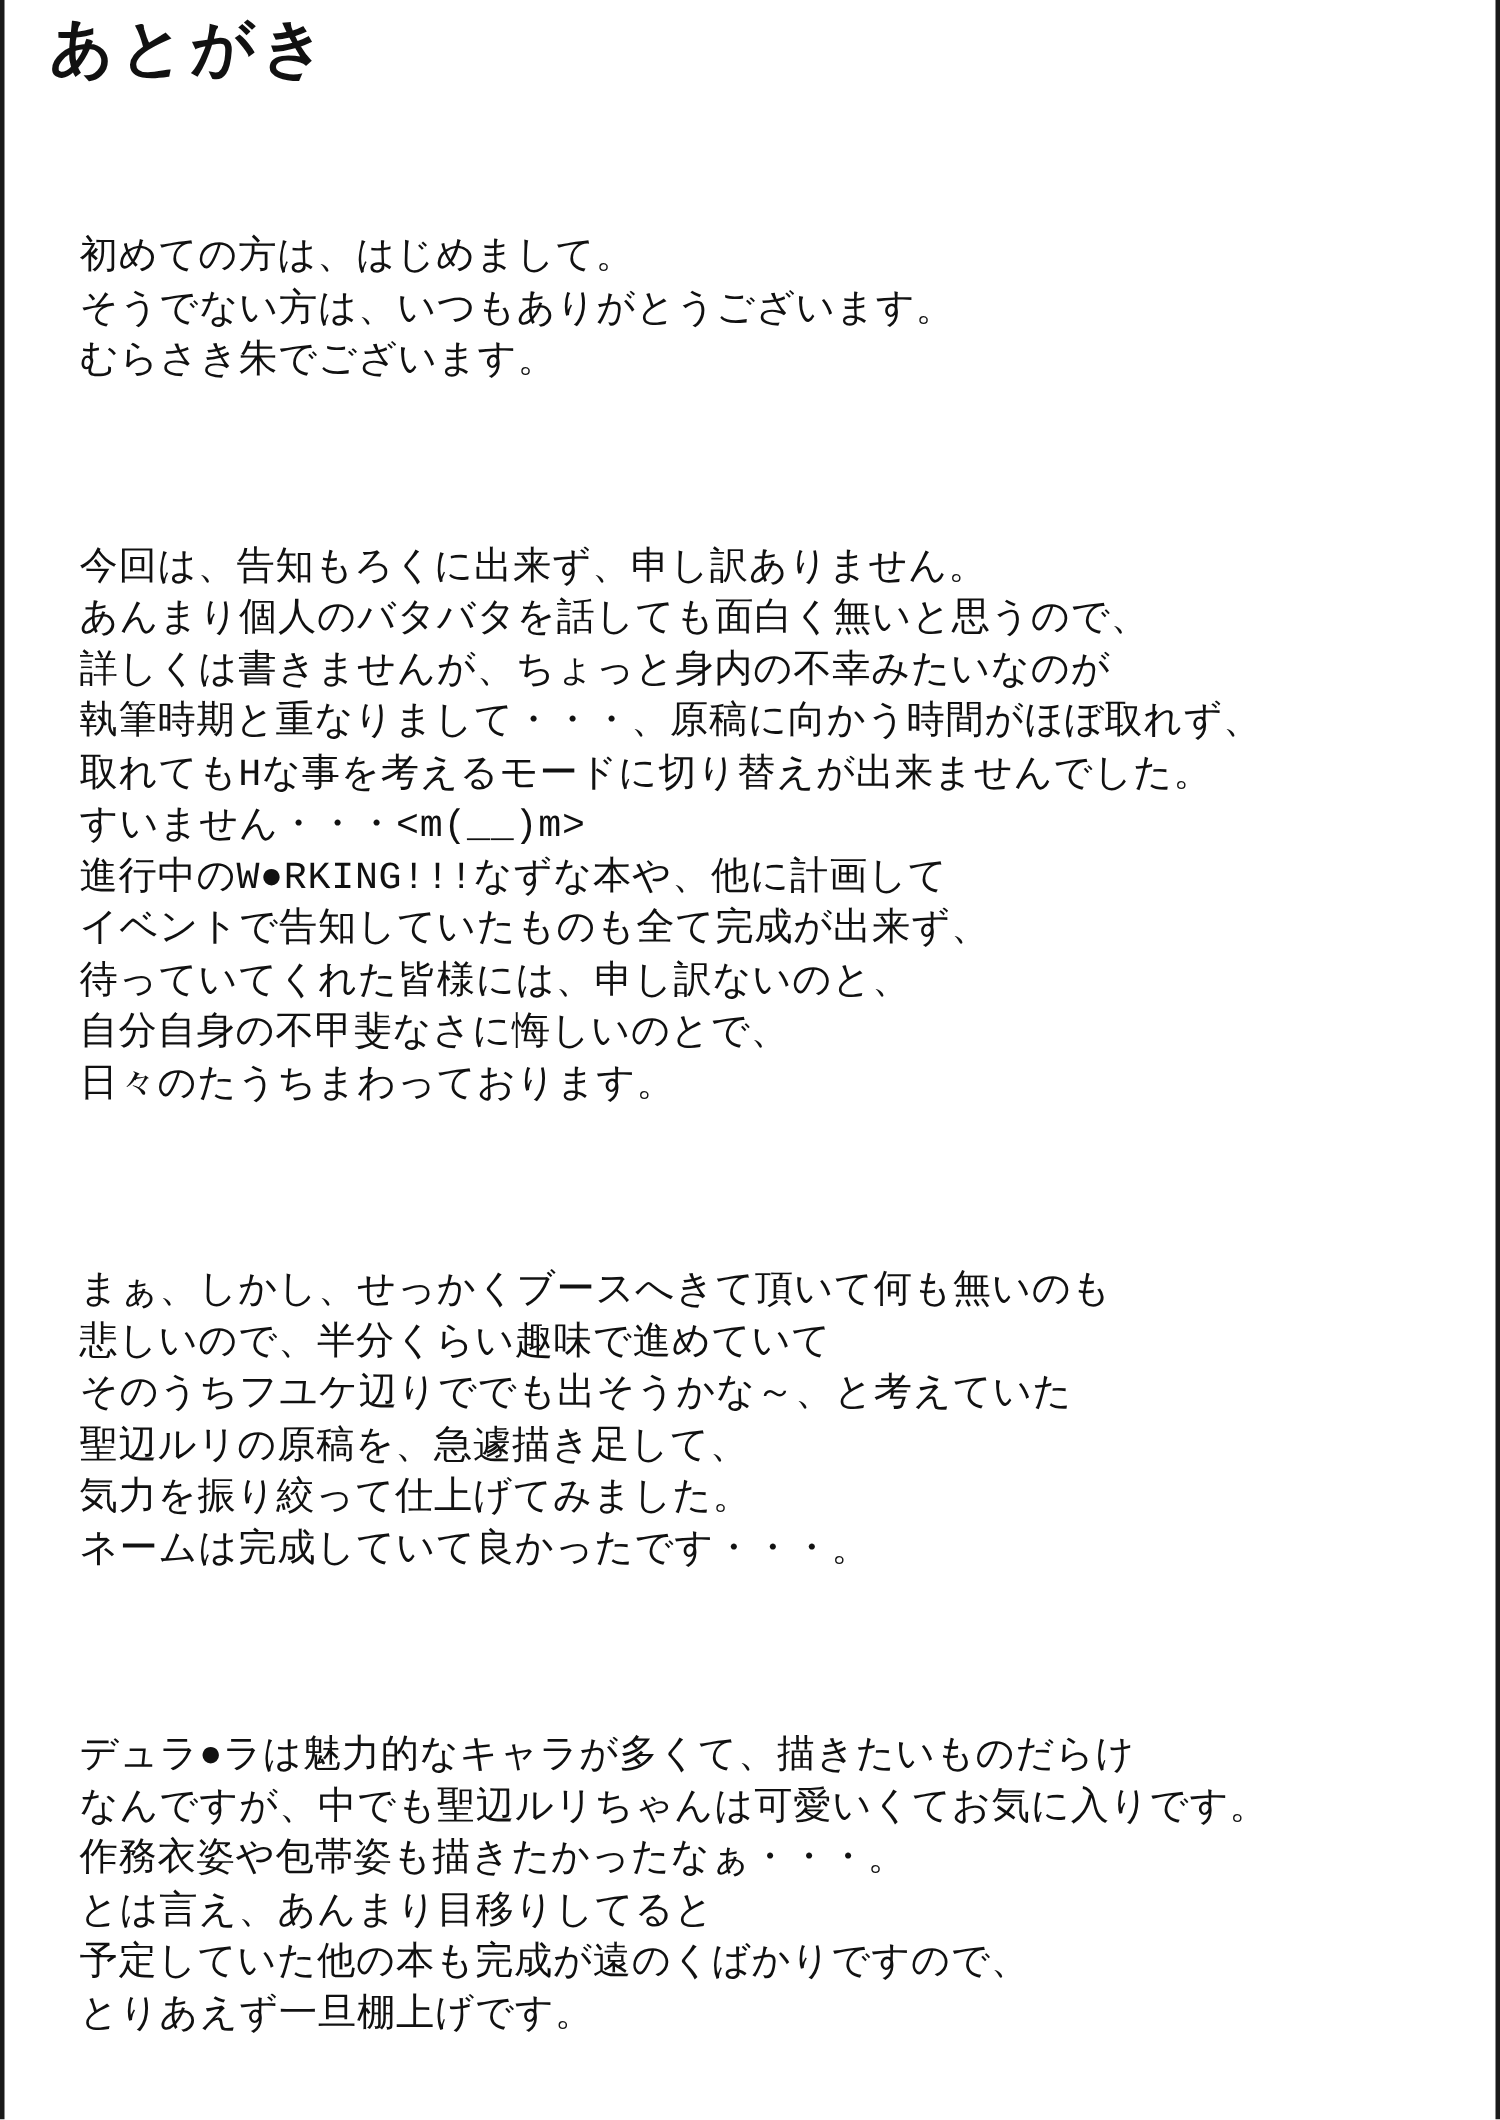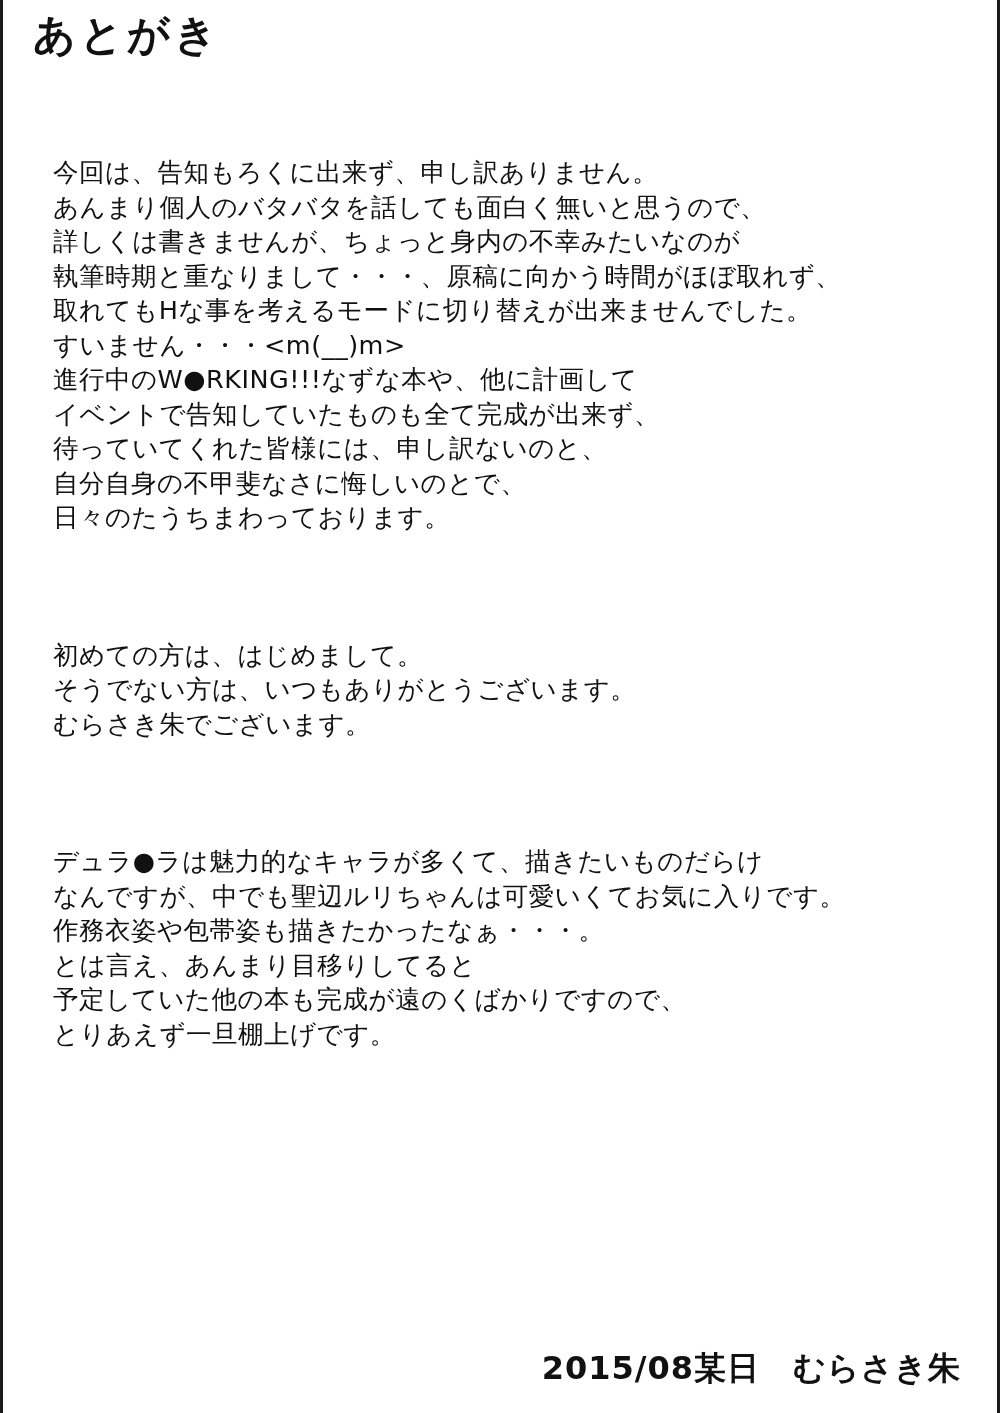--- a/index.html
+++ b/index.html
@@ -24,6 +24,7 @@
     box-sizing: border-box;
     border-left: 3px solid #1a1a1a;
     border-right: 3px solid #1a1a1a;
+    font-family: Liberation Mono, monospace;
   }
   #page::before {
     content: "";

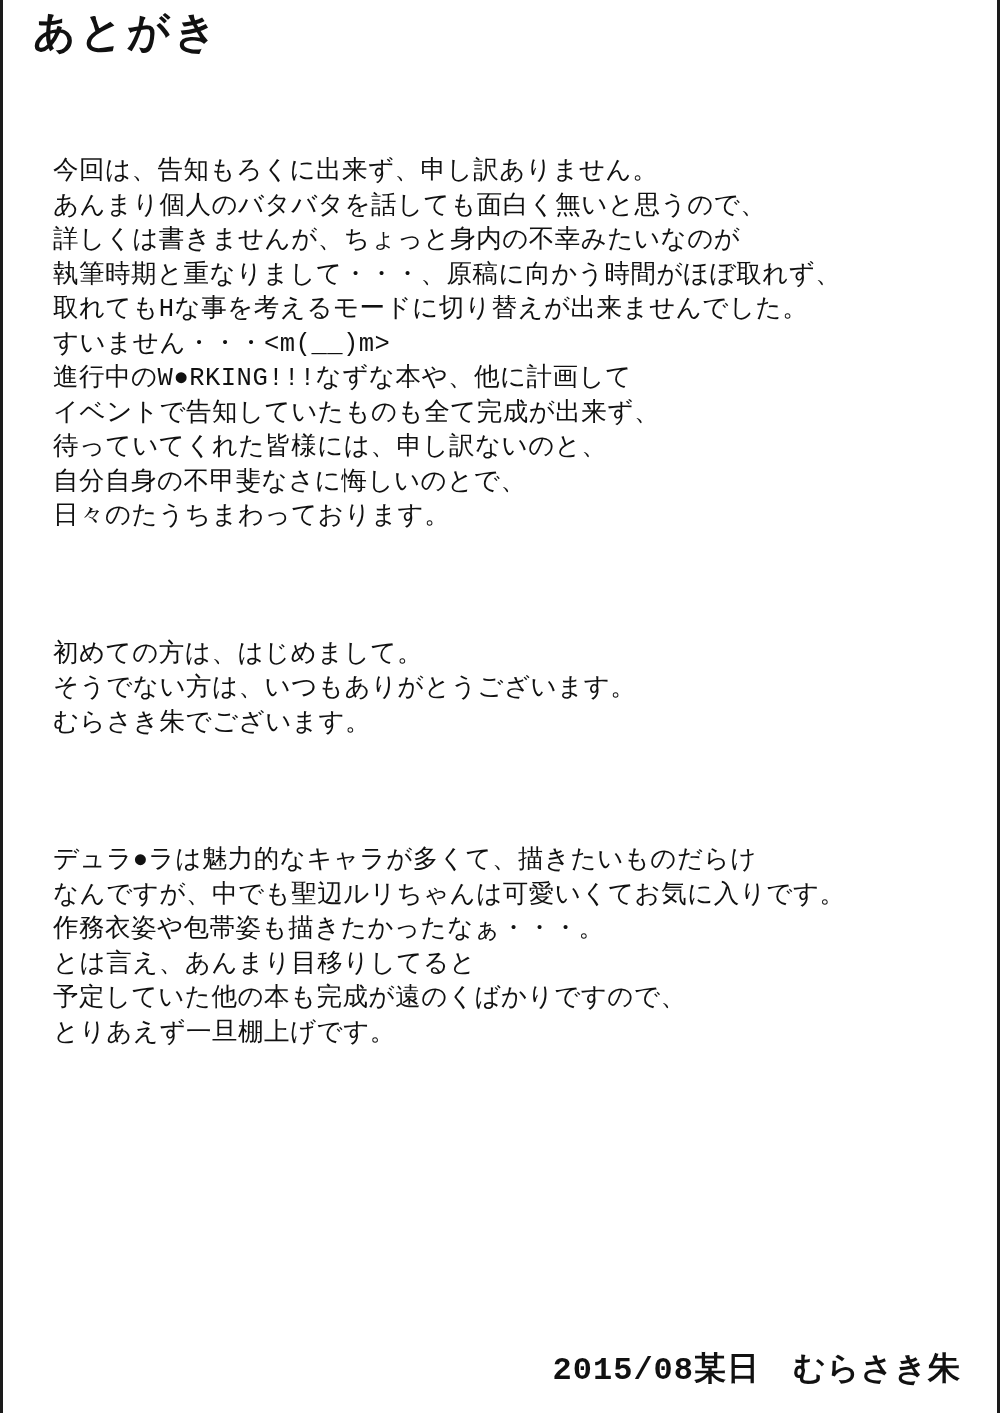--- a/index.html
+++ b/index.html
@@ -80,6 +80,9 @@
   <div class="title">あとがき</div>
 
   <div class="body-text">
+    <p class="para">初めての方は、はじめまして。
+そうでない方は、いつもありがとうございます。
+むらさき朱でございます。</p>
     <p class="para">今回は、告知もろくに出来ず、申し訳ありません。
 あんまり個人のバタバタを話しても面白く無いと思うので、
 詳しくは書きませんが、ちょっと身内の不幸みたいなのが
@@ -91,9 +94,6 @@
 待っていてくれた皆様には、申し訳ないのと、
 自分自身の不甲斐なさに悔しいのとで、
 日々のたうちまわっております。</p>
-    <p class="para">初めての方は、はじめまして。
-そうでない方は、いつもありがとうございます。
-むらさき朱でございます。</p>
     <p class="para">デュラ●ラは魅力的なキャラが多くて、描きたいものだらけ
 なんですが、中でも聖辺ルリちゃんは可愛いくてお気に入りです。
 作務衣姿や包帯姿も描きたかったなぁ・・・。

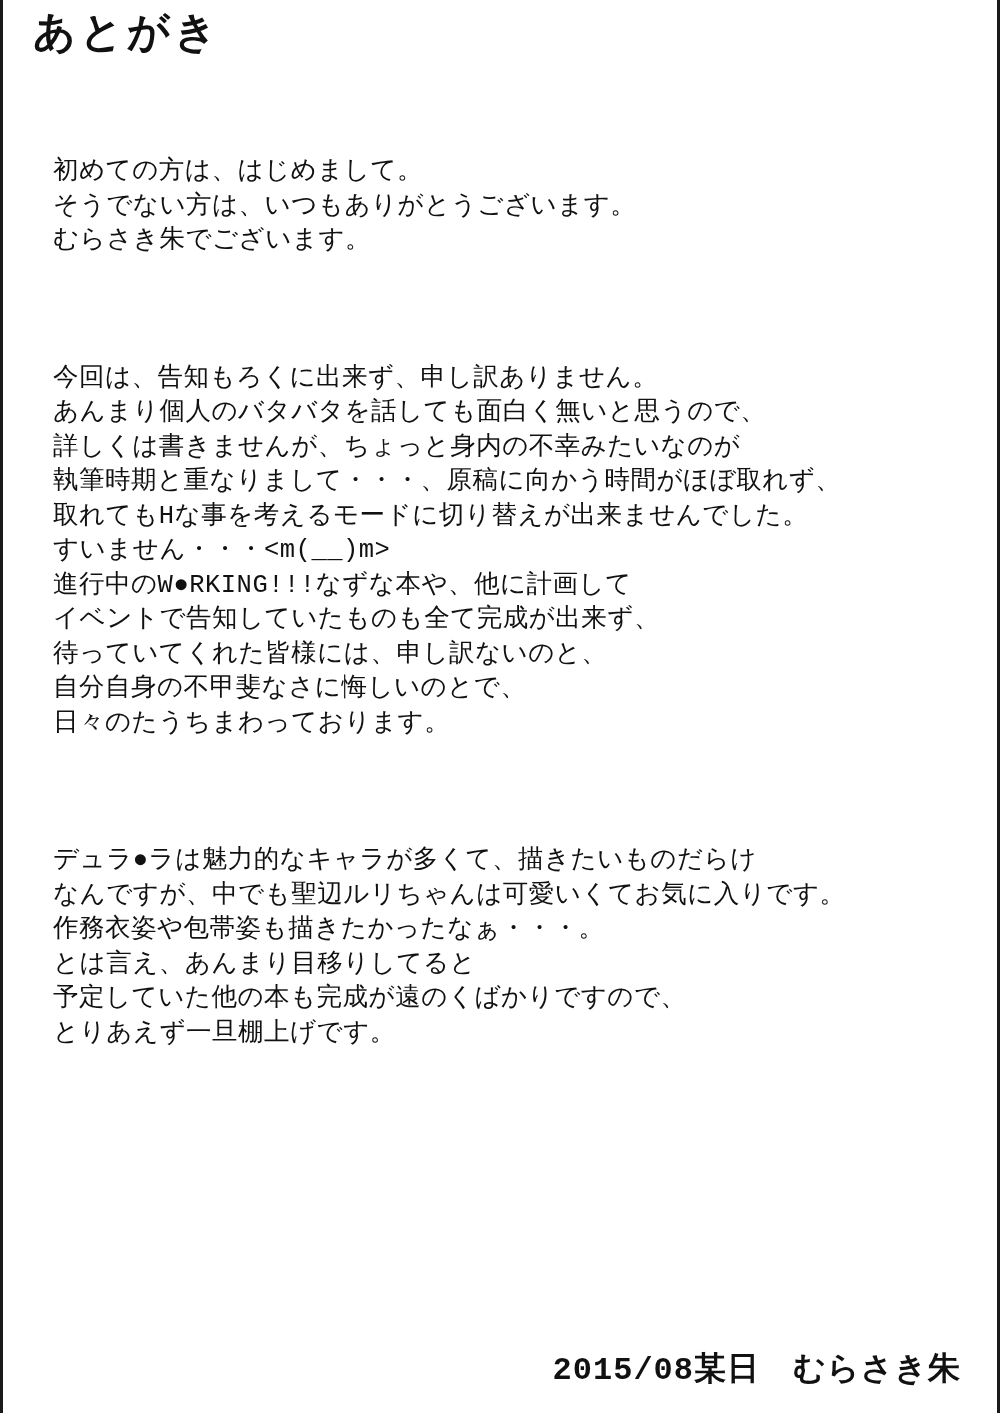--- a/index.html
+++ b/index.html
@@ -94,6 +94,12 @@
 待っていてくれた皆様には、申し訳ないのと、
 自分自身の不甲斐なさに悔しいのとで、
 日々のたうちまわっております。</p>
+    <p class="para">まぁ、しかし、せっかくブースへきて頂いて何も無いのも
+悲しいので、半分くらい趣味で進めていて
+そのうちフユケ辺りででも出そうかな～、と考えていた
+聖辺ルリの原稿を、急遽描き足して、
+気力を振り絞って仕上げてみました。
+ネームは完成していて良かったです・・・。</p>
     <p class="para">デュラ●ラは魅力的なキャラが多くて、描きたいものだらけ
 なんですが、中でも聖辺ルリちゃんは可愛いくてお気に入りです。
 作務衣姿や包帯姿も描きたかったなぁ・・・。

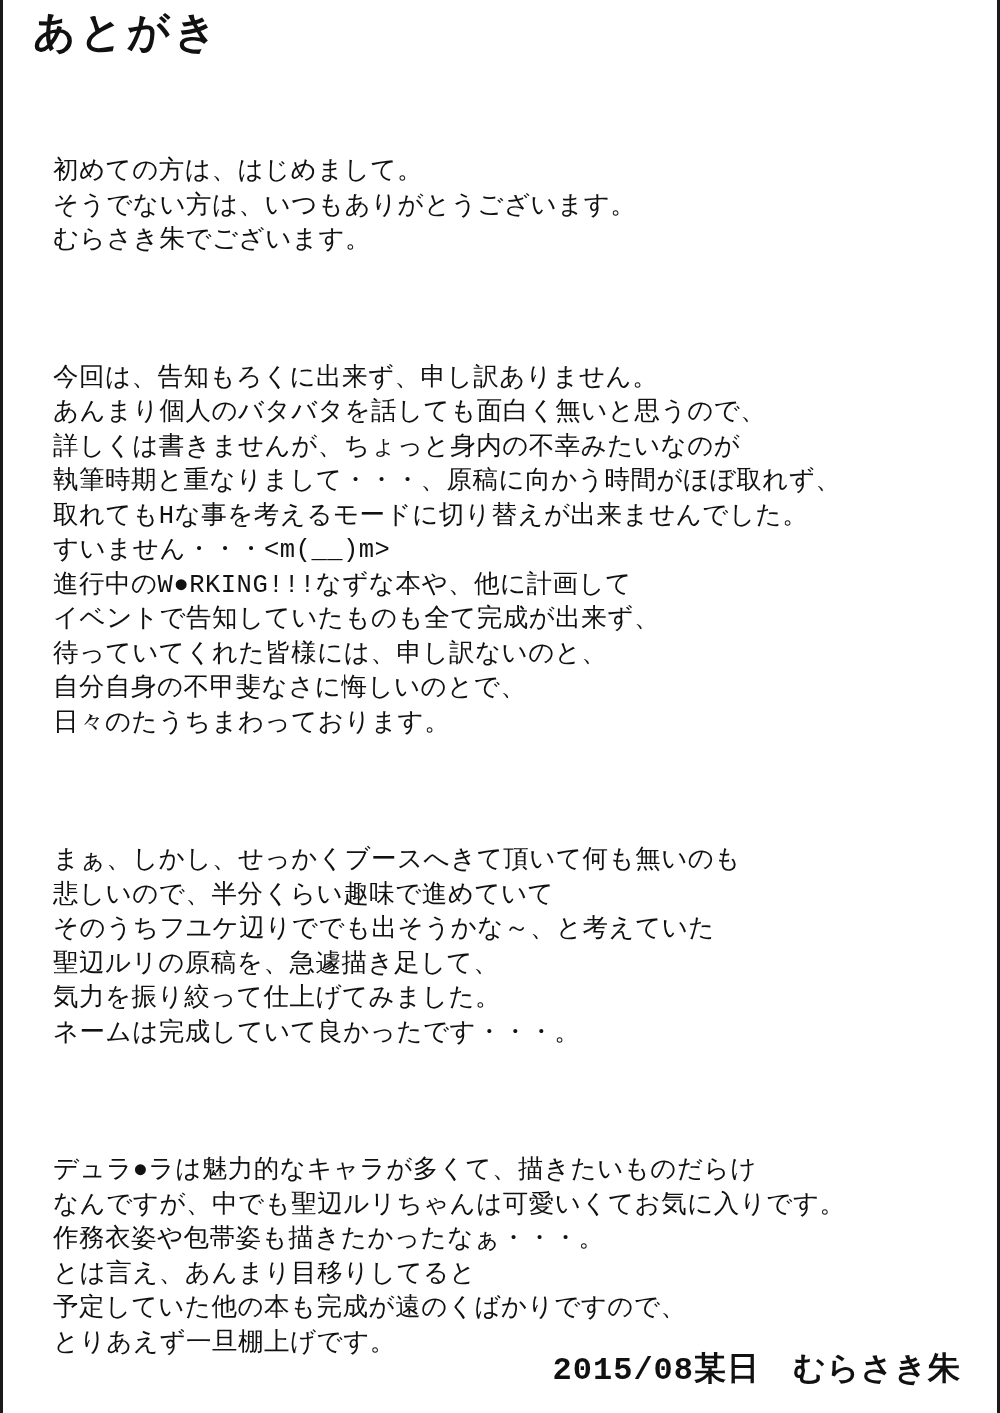--- a/index.html
+++ b/index.html
@@ -111,7 +111,6 @@
     
   </div>
 
-  <div class="signature">2015/08某日　むらさき朱</div>
 
 </div>
 

